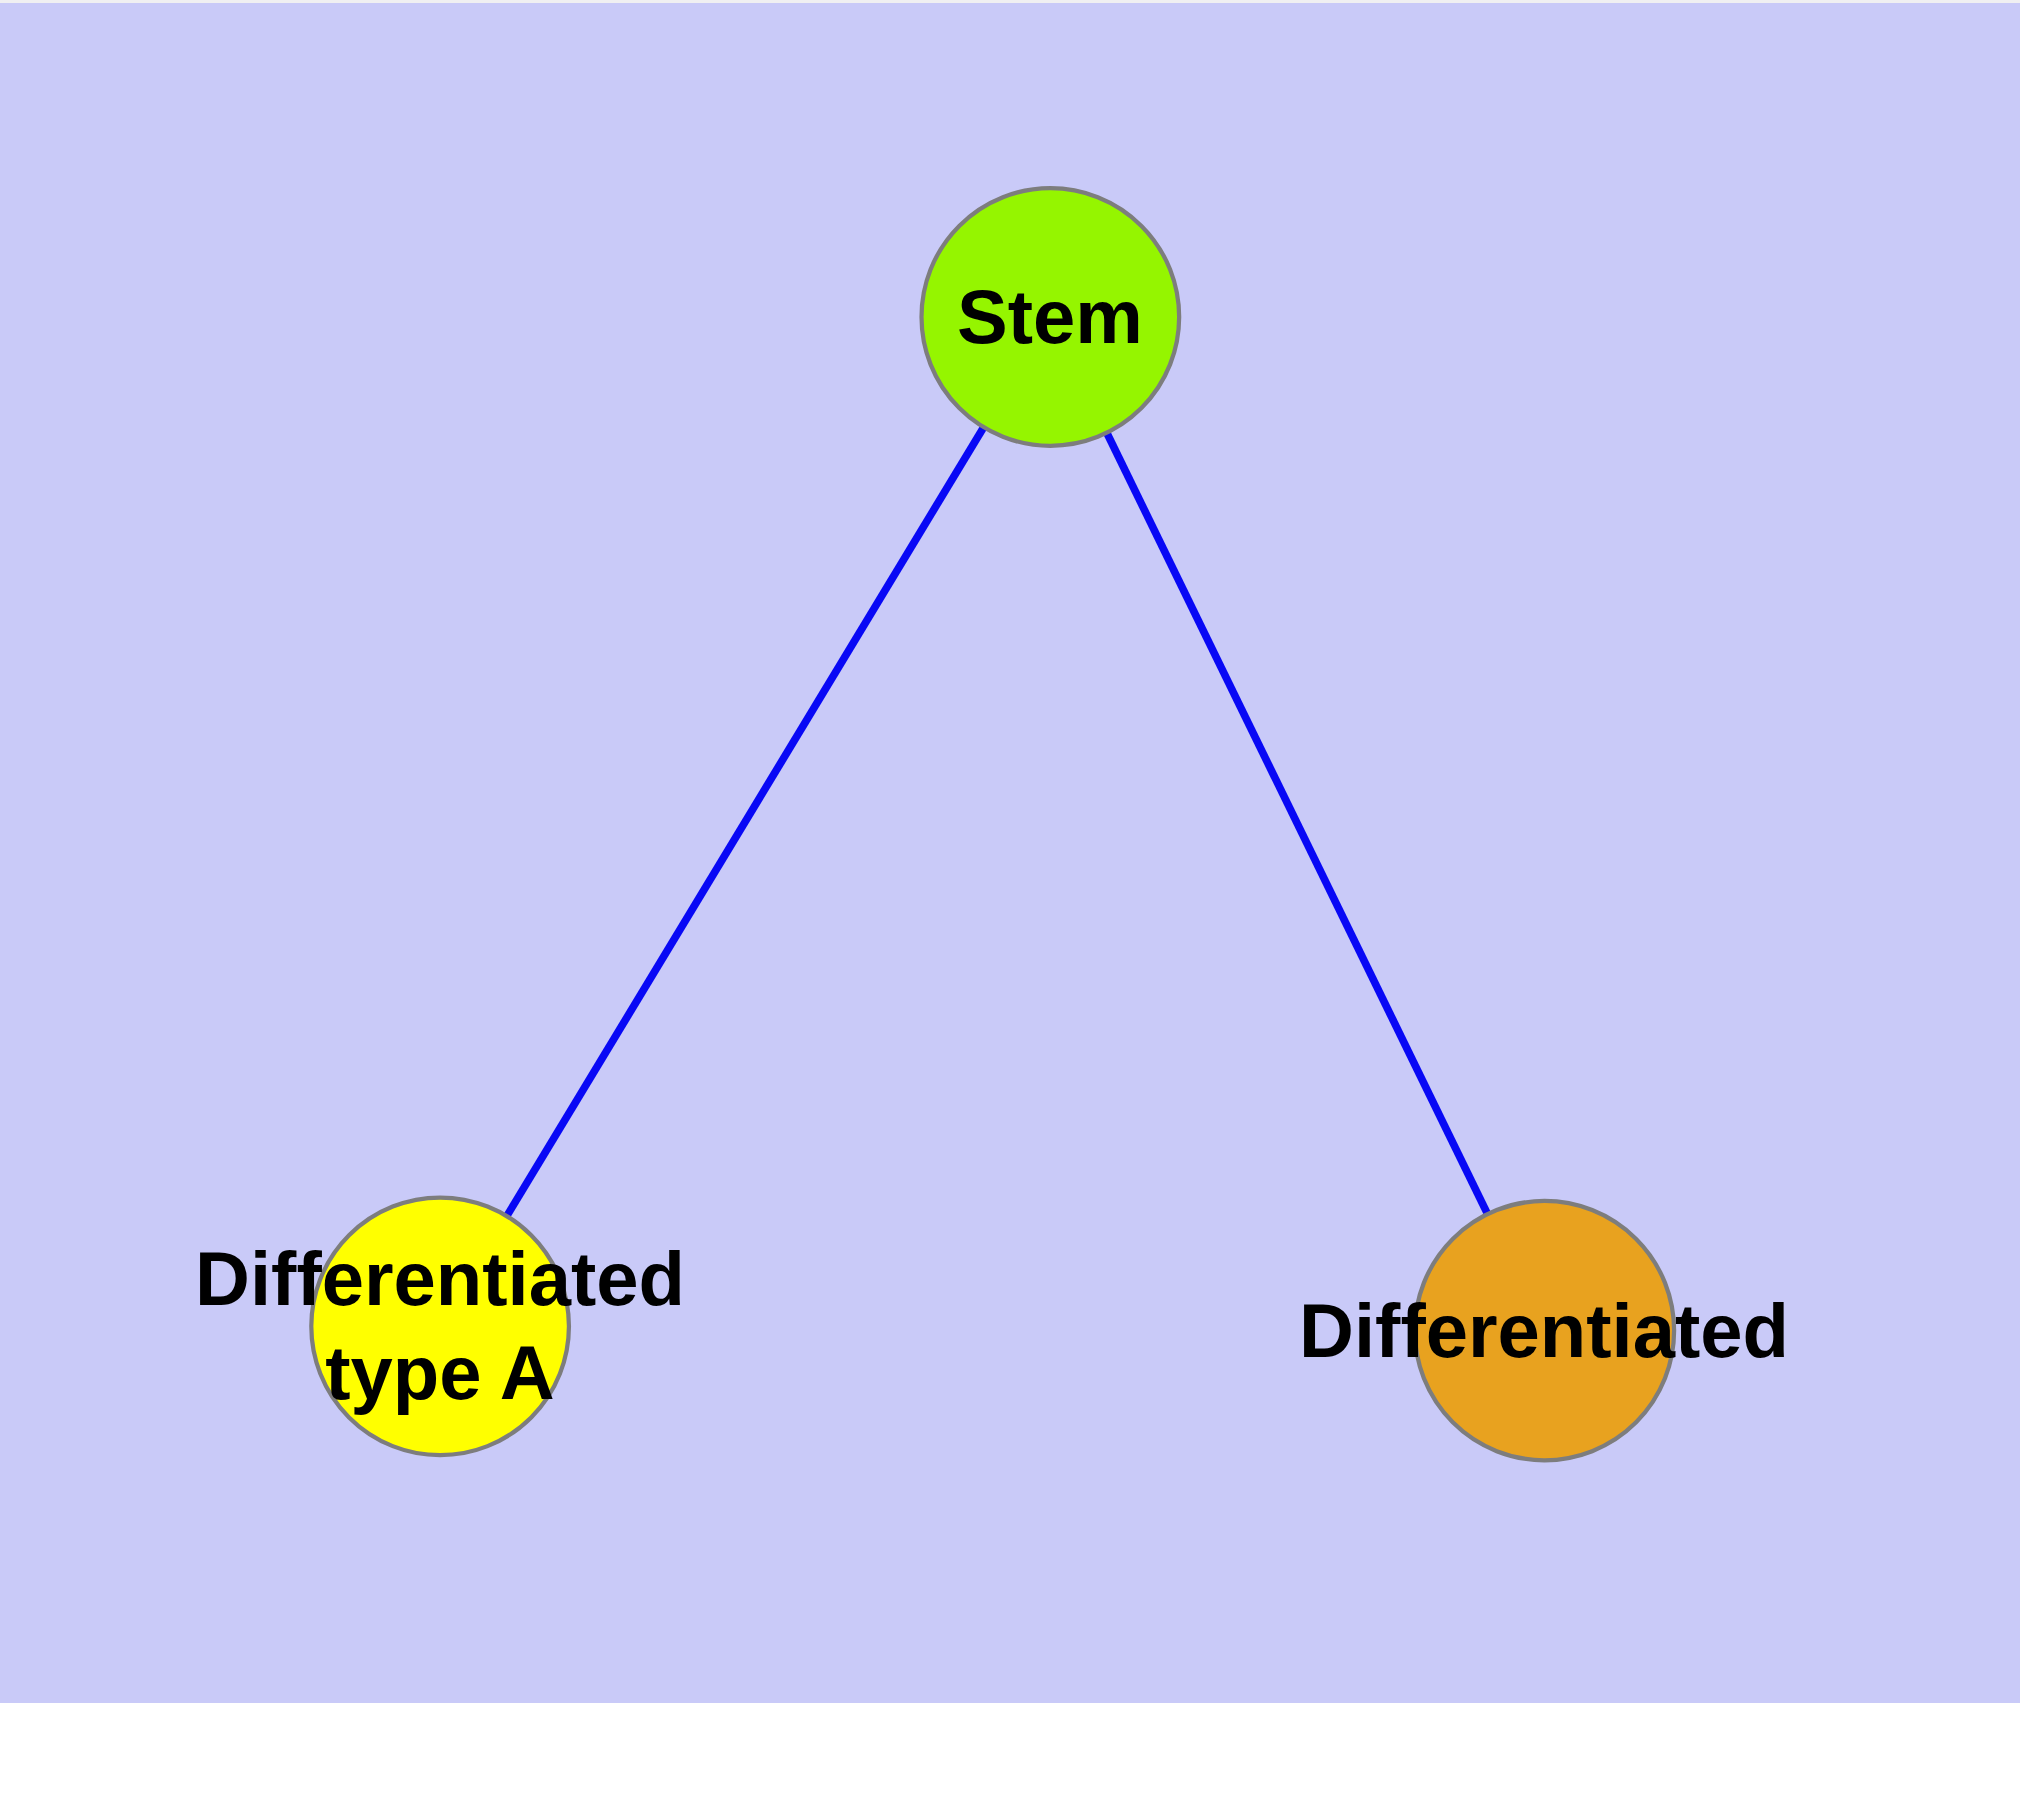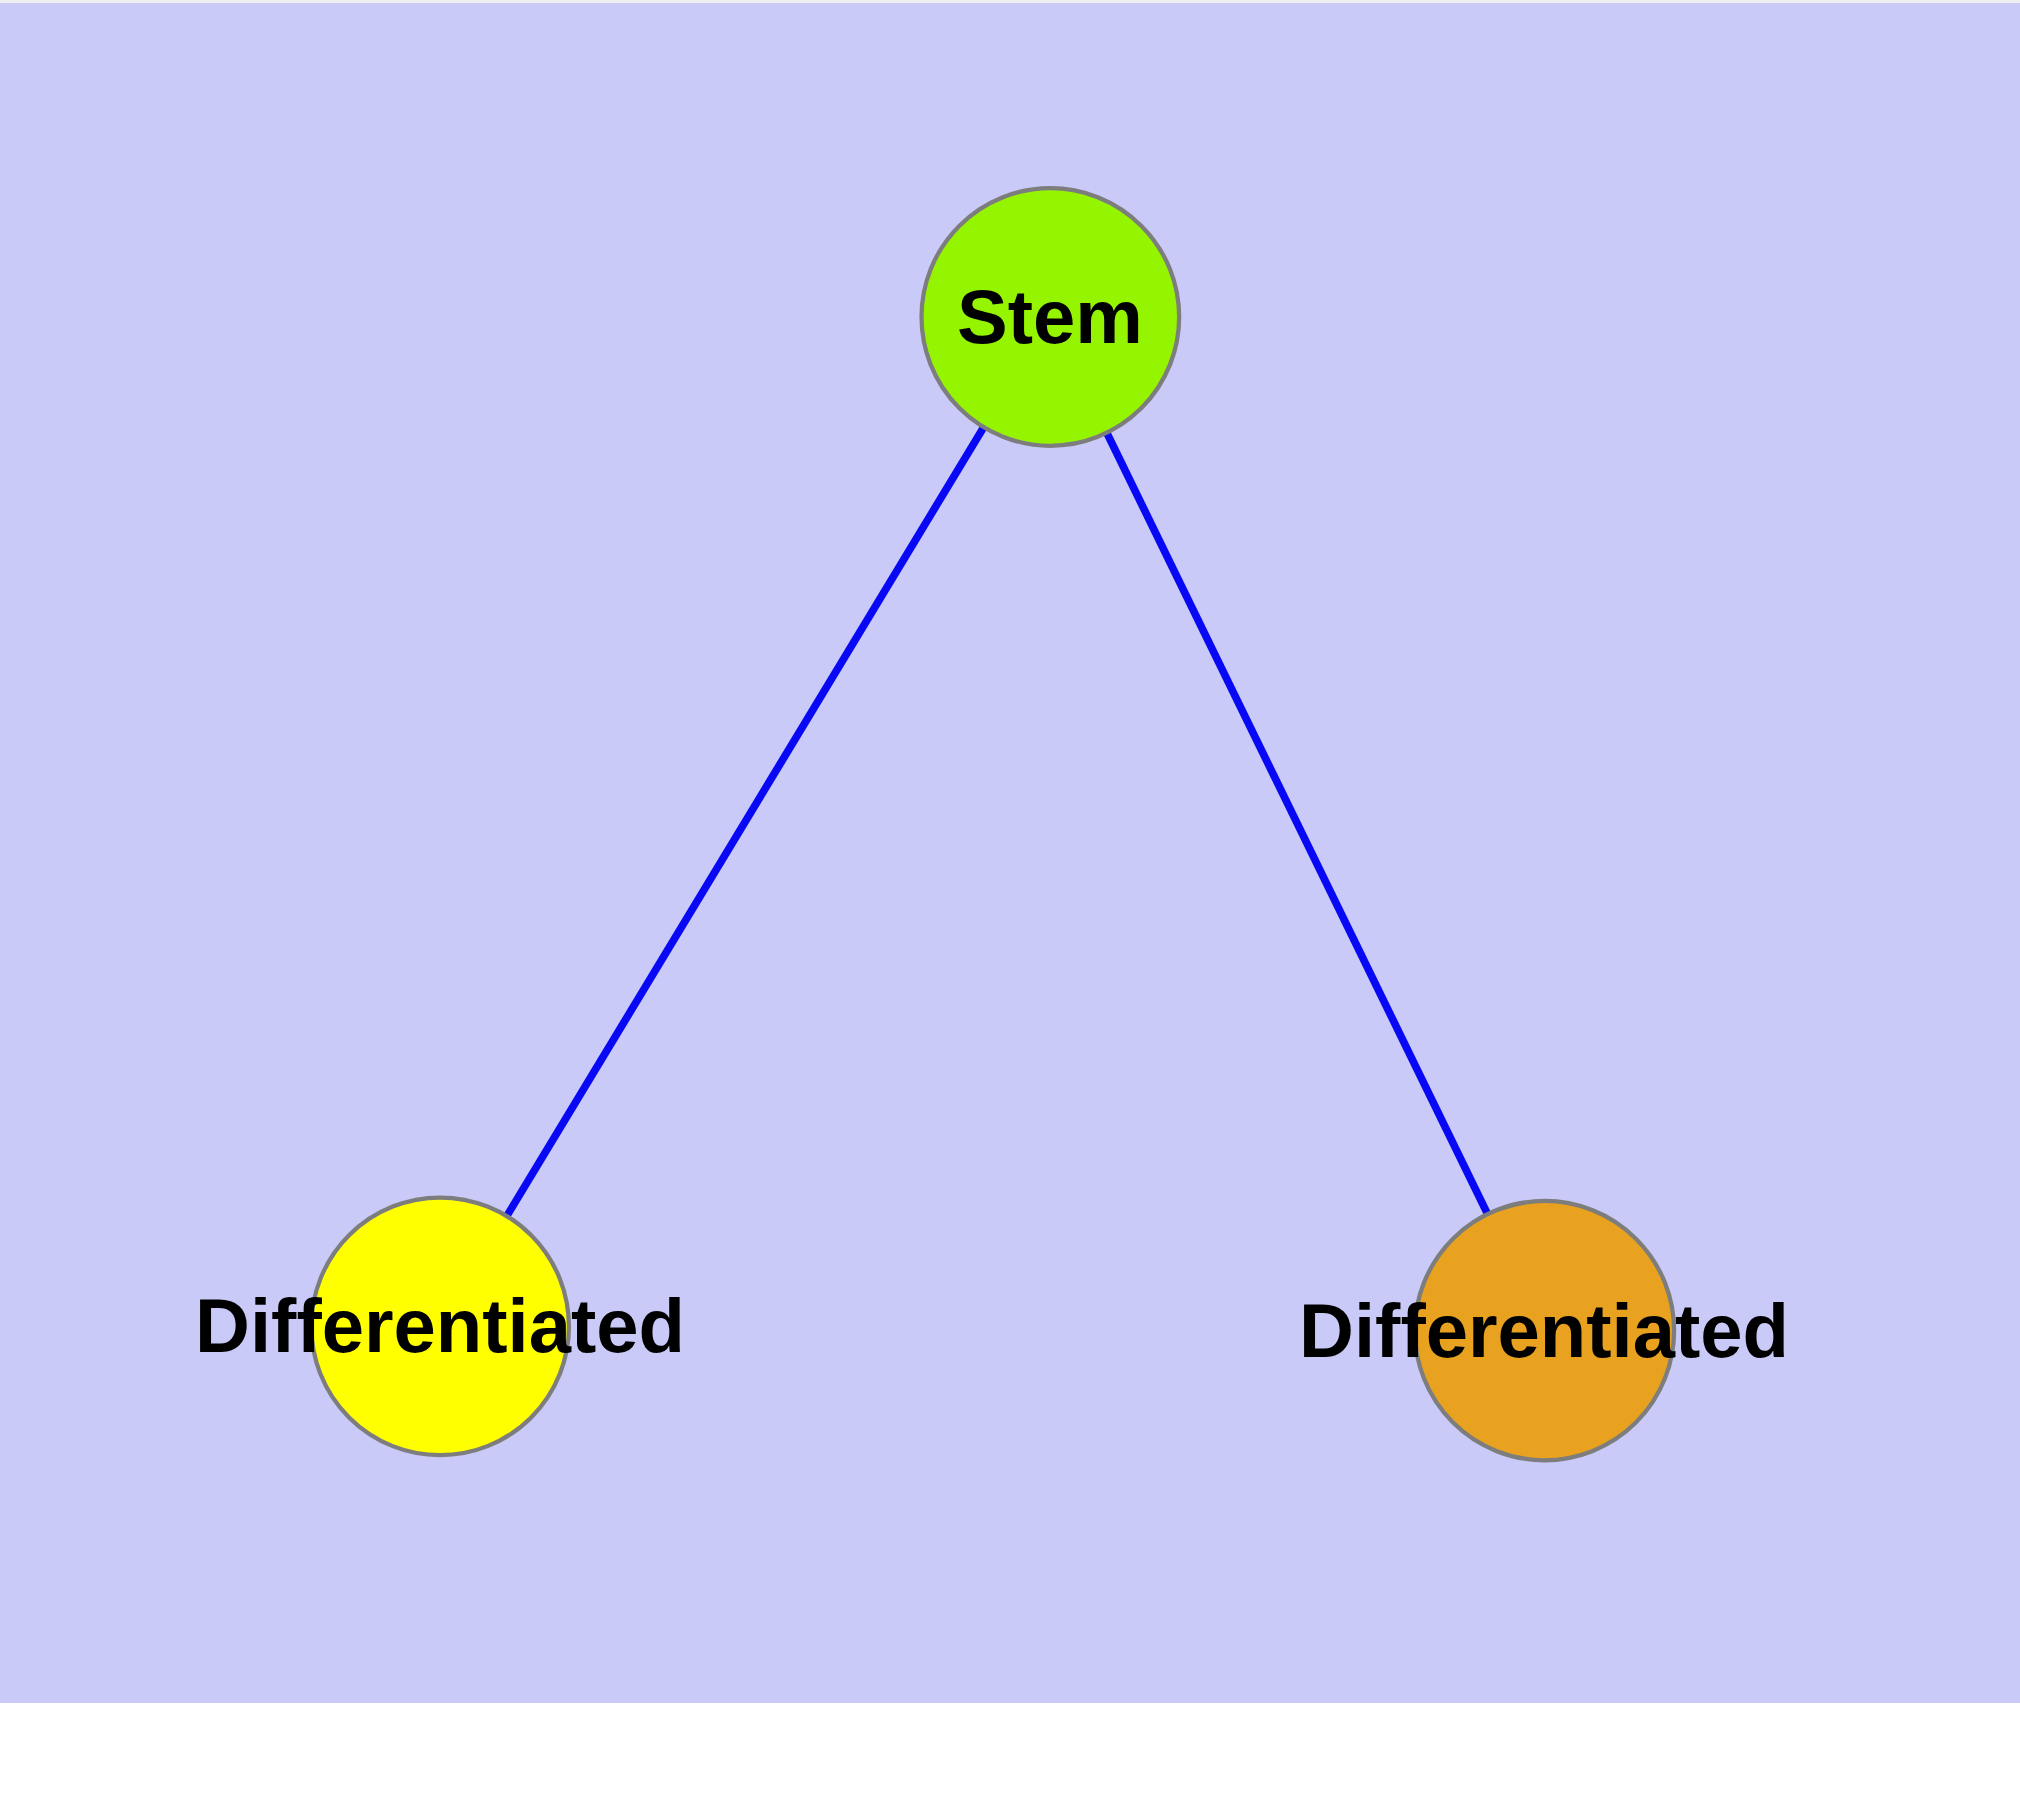--- a/index.html
+++ b/index.html
@@ -63,6 +63,7 @@
 
   <div class="node-label" style="left: 440px; top: 1326px;">
     <span class="line">Differentiated</span>
+    <span class="line">type A</span>
   </div>
 
   <div class="node-label" style="left: 1544px; top: 1331px;">

